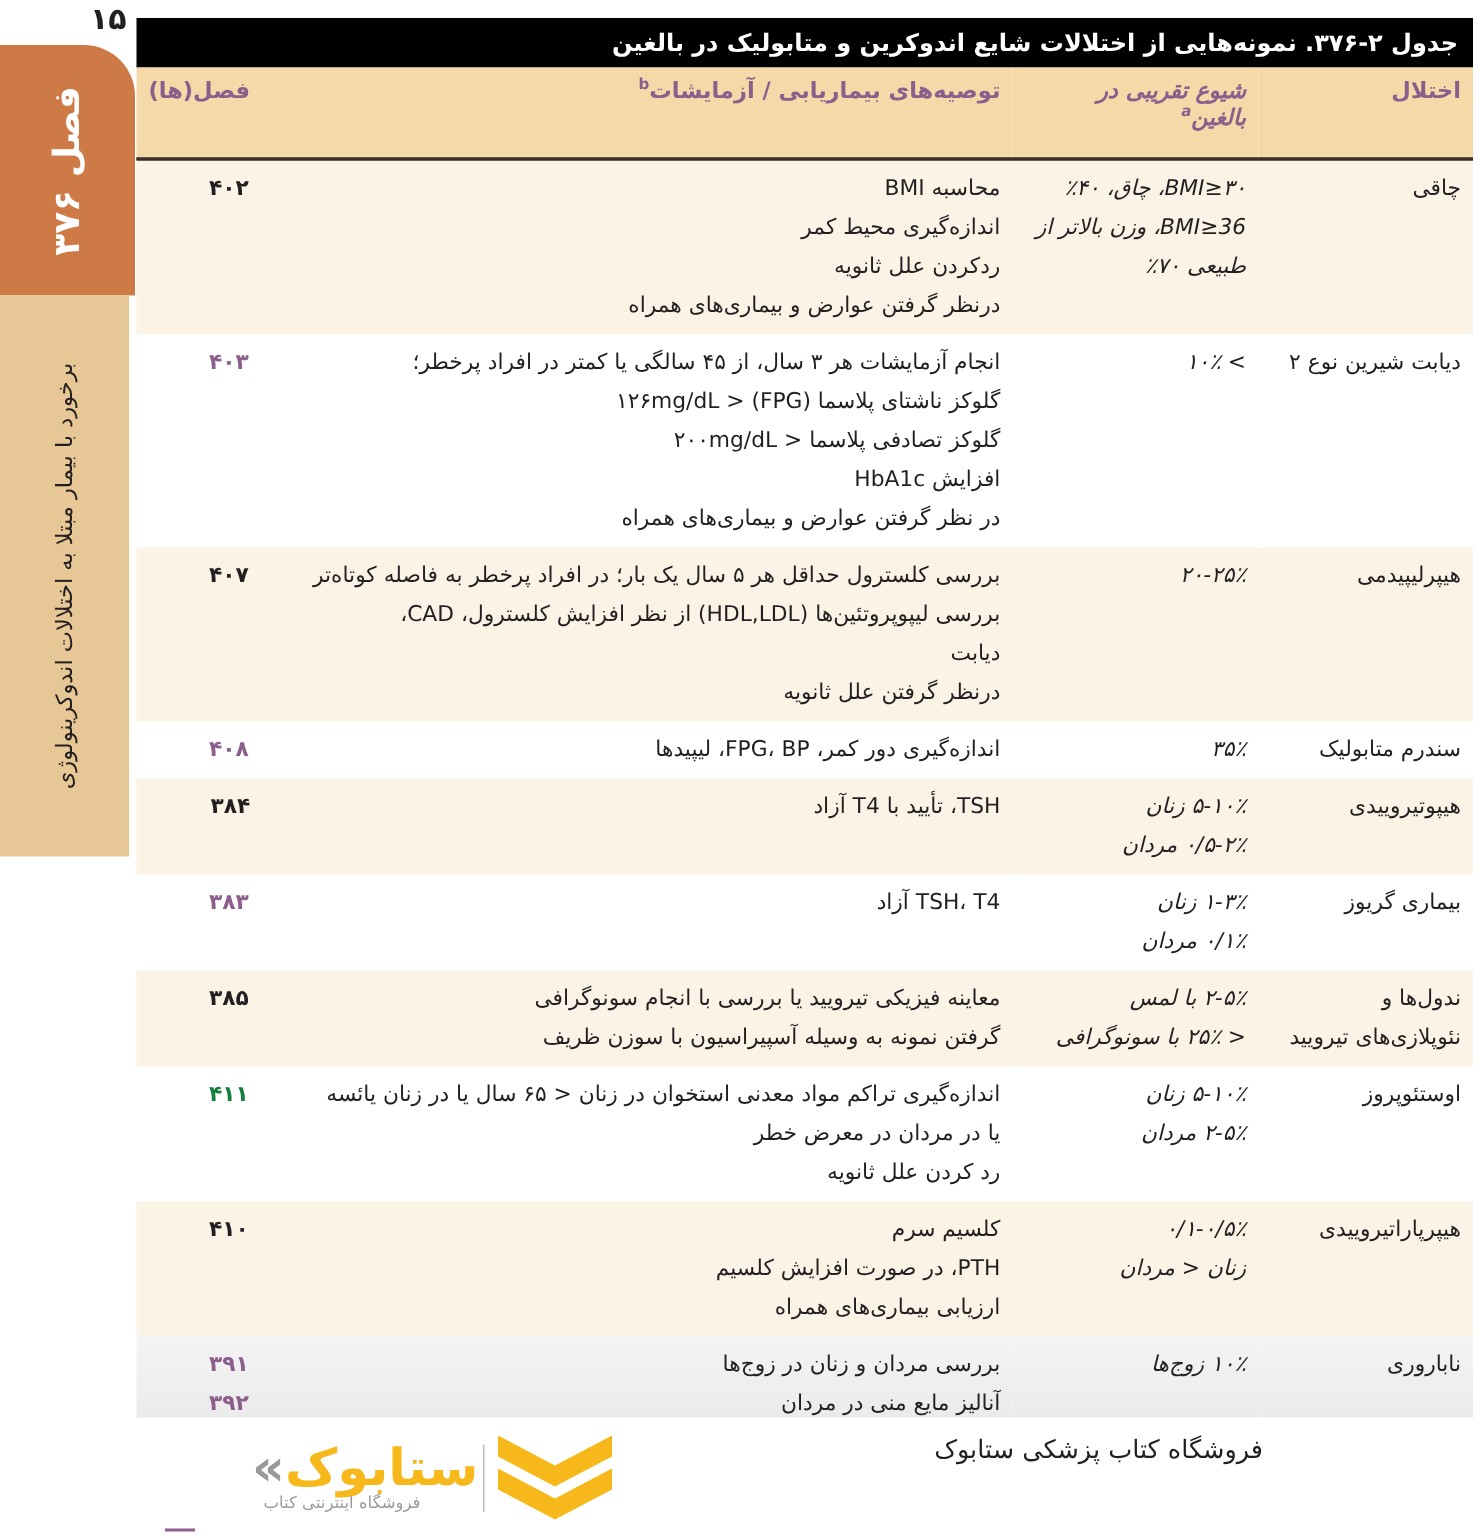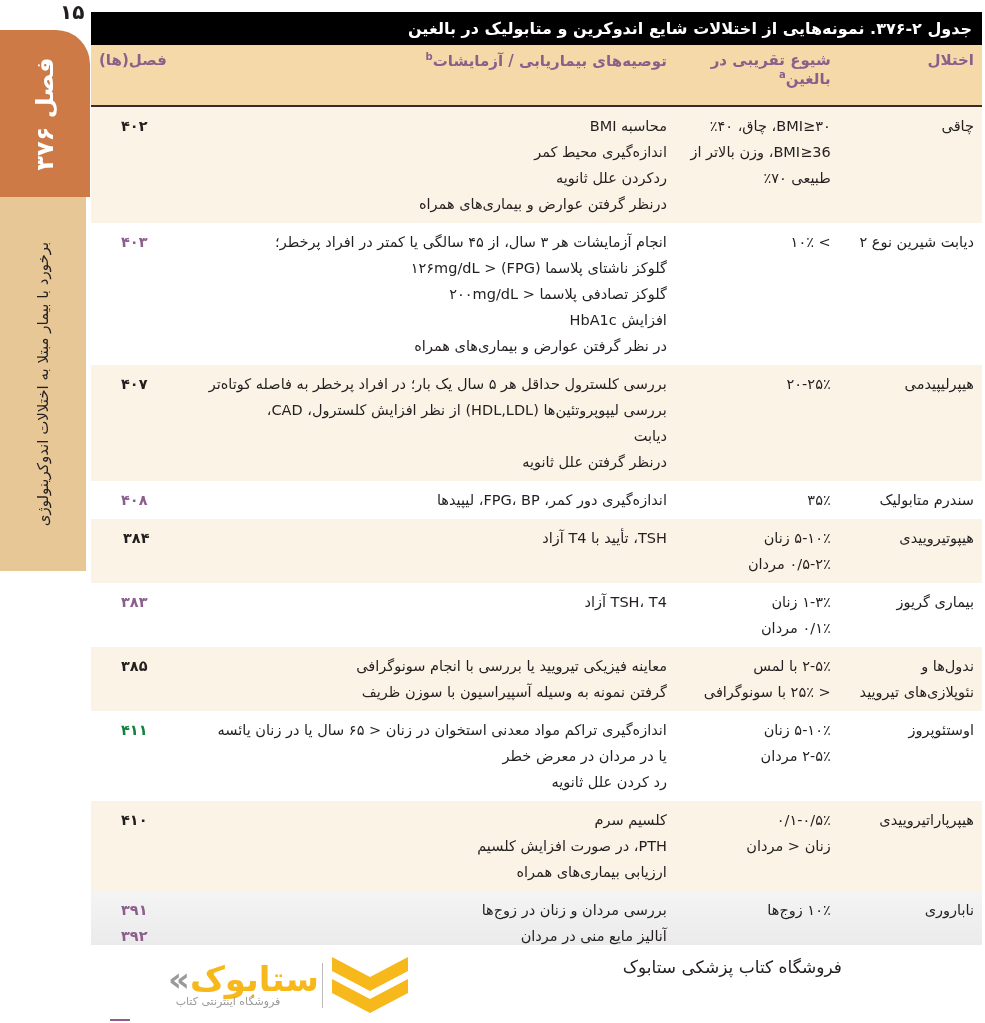--- a/index.html
+++ b/index.html
@@ -24,7 +24,7 @@
   tr.fade{background:linear-gradient(to bottom,#f4f4f4,#e9e9e9);}
   .line{display:block;white-space:nowrap;}
   .c-dis{width:125px;}
-  .c-prev{width:140px;}
+  .c-prev{width:140px;font-style:italic;}
   .c-rec{width:460px;}
   .c-ch{width:80px;}
   sup,sub{font-size:10px;}

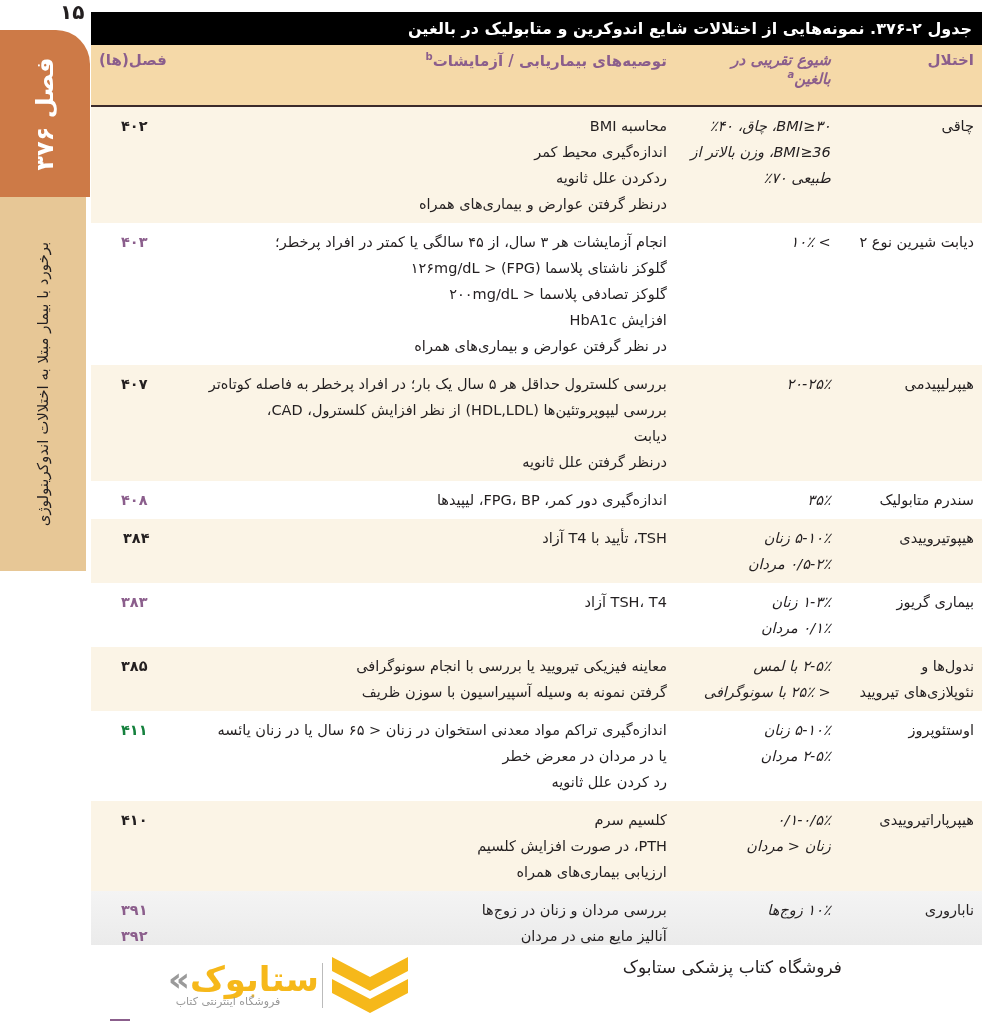--- a/index.html
+++ b/index.html
@@ -18,7 +18,7 @@
   thead th{font-weight:bold;color:#8b5e8c;text-align:right;vertical-align:top;padding:6px 8px 6px 24px;height:48px;font-size:15px;}
   thead tr{border-bottom:2px solid #3b2a2a;}
   td{vertical-align:top;text-align:right;padding:6px 8px;line-height:26px;}
-  td.ch{text-align:left;font-weight:bold;padding-left:30px;}
+  td.ch{text-align:center;font-weight:bold;padding-left:30px;}
   tr.odd{background:#fbf4e6;}
   tr.even{background:#ffffff;}
   tr.fade{background:linear-gradient(to bottom,#f4f4f4,#e9e9e9);}

